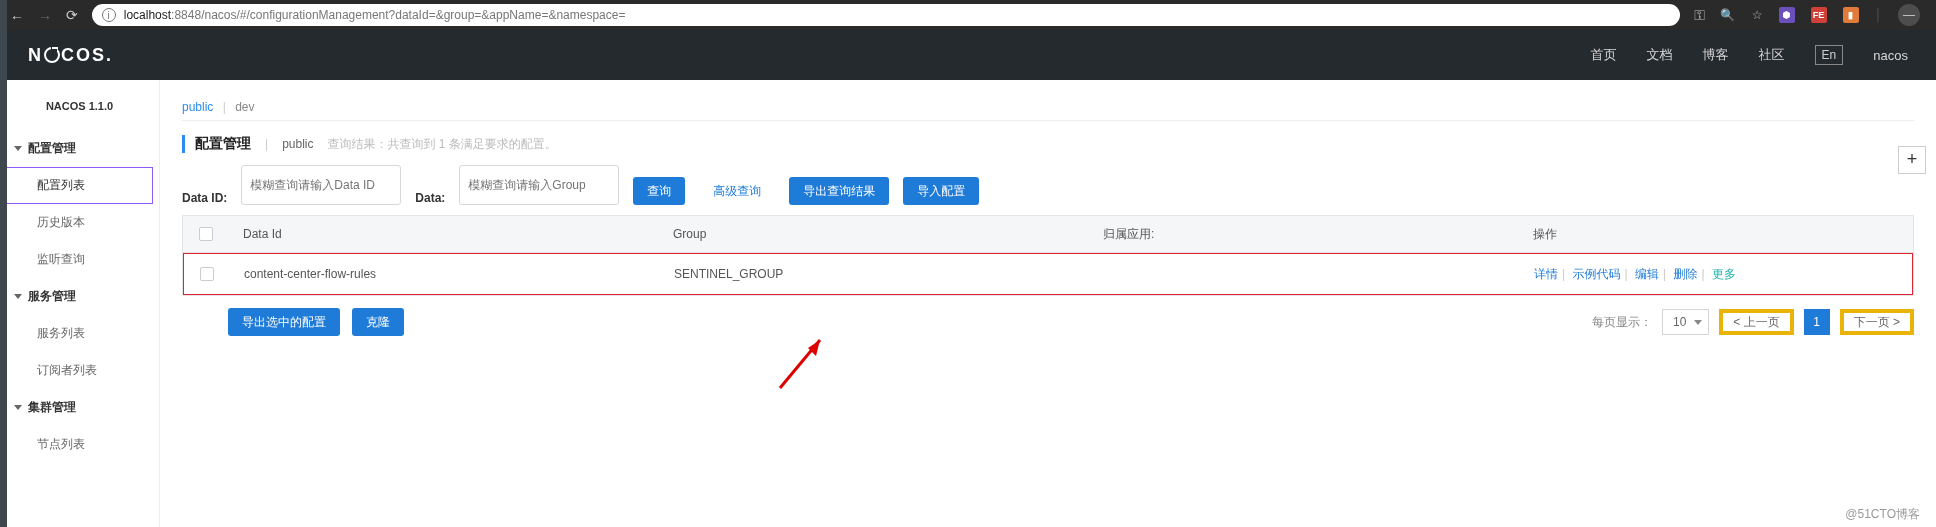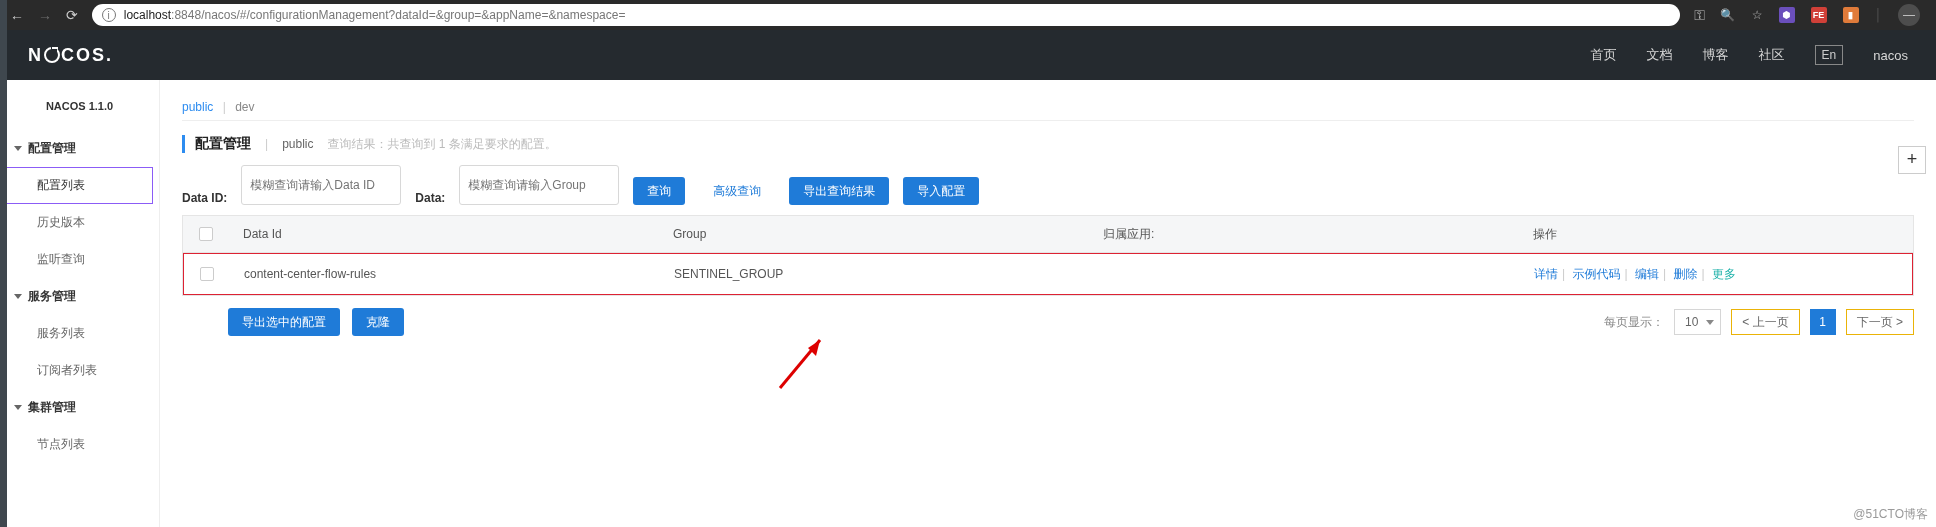--- a/index.html
+++ b/index.html
@@ -68,7 +68,7 @@
   .pager-label { color:#888; }
   .select { height:26px; border:1px solid #d6d6d6; background:#fff; padding:0 22px 0 10px; position:relative; display:flex; align-items:center; }
   .select .sel-caret { position:absolute; right:6px; width:0; height:0; border-left:4px solid transparent; border-right:4px solid transparent; border-top:5px solid #888; }
-  .page-btn { height:26px; border:1px solid #eab308; background:#fff; padding:0 10px; display:flex; align-items:center; cursor:pointer; }
+  .page-btn { height:26px; border:4px solid #eab308; background:#fff; padding:0 10px; display:flex; align-items:center; cursor:pointer; }
   .page-num { height:26px; min-width:26px; background:#1f7bd8; color:#fff; display:flex; align-items:center; justify-content:center; }
   
   .arrow-anno { position:absolute; left:610px; top:250px; pointer-events:none; }

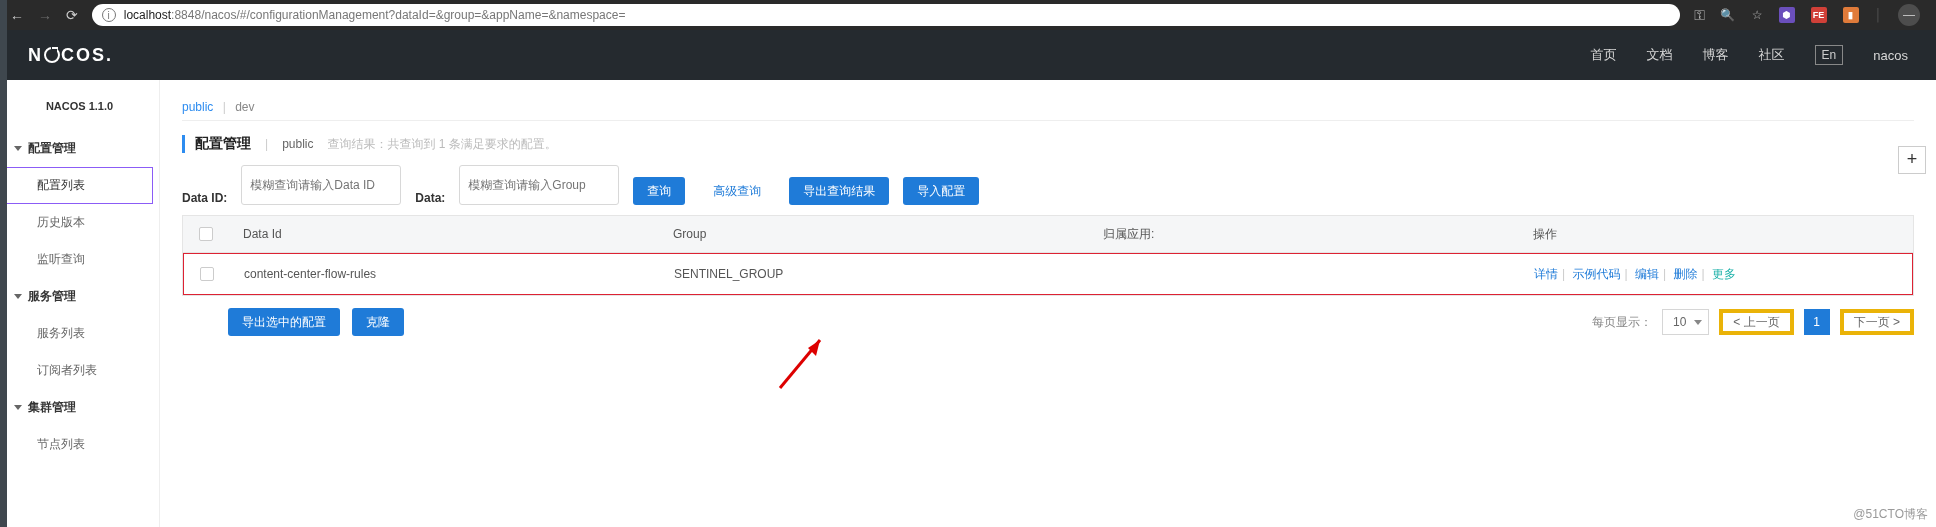--- a/index.html
+++ b/index.html
@@ -72,7 +72,7 @@
   .page-num { height:26px; min-width:26px; background:#1f7bd8; color:#fff; display:flex; align-items:center; justify-content:center; }
   
   .arrow-anno { position:absolute; left:610px; top:250px; pointer-events:none; }
-  .watermark { position:fixed; right:8px; bottom:4px; color:#9a9a9a; font-size:12px; }
+  .watermark { position:fixed; right:16px; bottom:4px; color:#9a9a9a; font-size:12px; }
   
   .left-strip { position:fixed; left:0; top:0; width:7px; height:100%; background:#3f474e; }
 </style>

